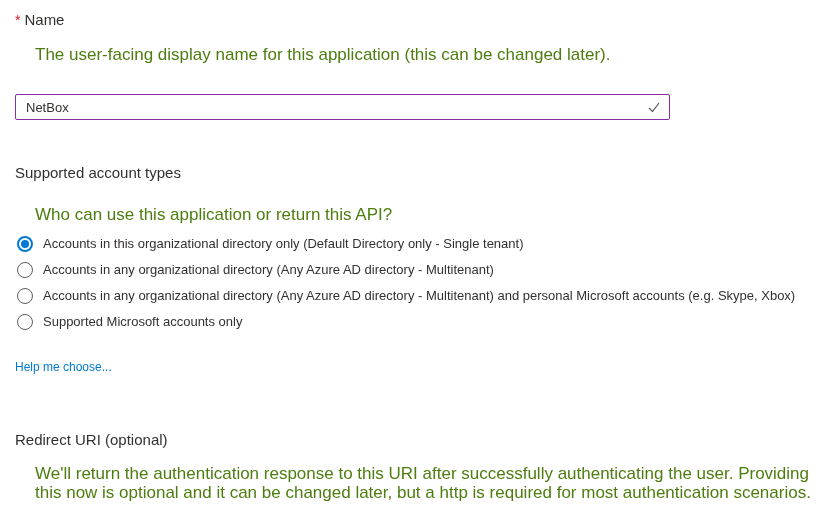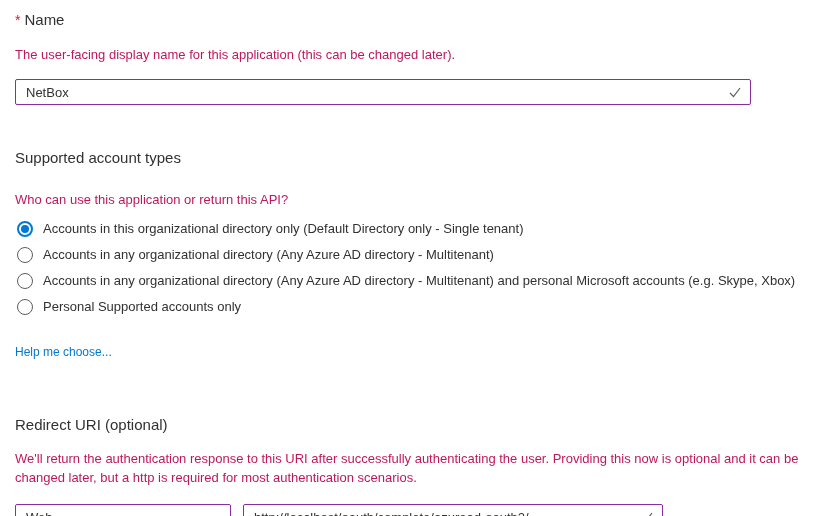--- a/index.html
+++ b/index.html
@@ -27,9 +27,10 @@
     font-size: 14px;
   }
   .body-text {
-    font-size: 13px;
-    color: #be185d;
+    font-size: 17px;
+    color: #4d7c0f;
     line-height: 19px;
+    margin-left: 20px;
   }
   .name-desc { margin-top: 17px; }
 

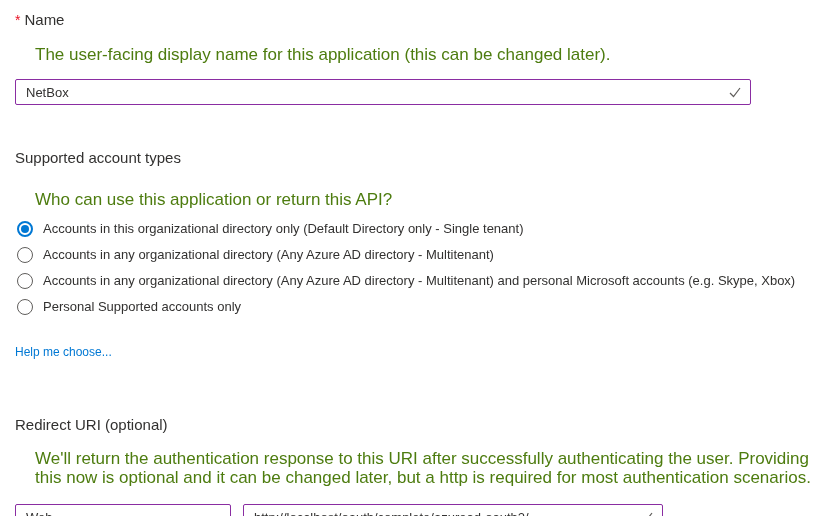--- a/index.html
+++ b/index.html
@@ -38,7 +38,7 @@
     position: relative;
     height: 26px;
   }
-  .name-input-wrap { margin-top: 15px; width: 736px; }
+  .name-input-wrap { margin-top: 30px; width: 655px; }
   .text-input {
     width: 100%;
     height: 26px;

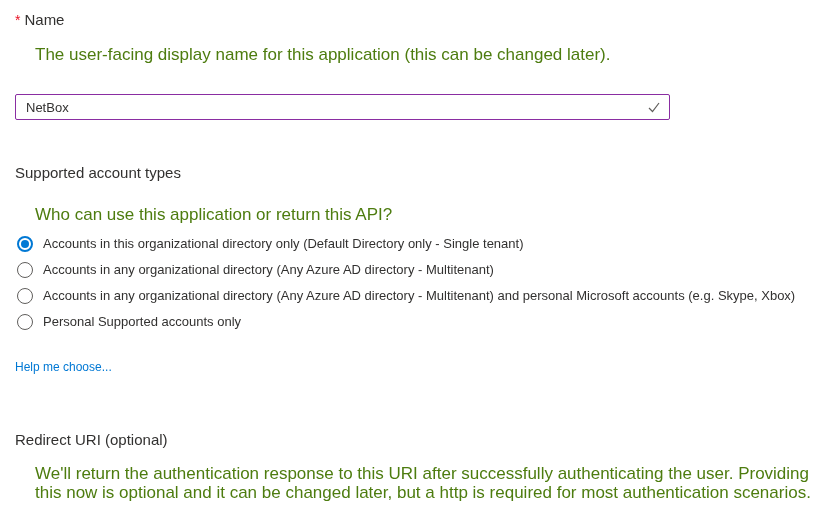--- a/index.html
+++ b/index.html
@@ -175,7 +175,7 @@
     </div>
     <div class="radio-row">
       <span class="radio-circle"></span>
-      <span class="radio-label">Personal Supported accounts only</span>
+      <span class="radio-label">Supported Microsoft accounts only</span>
     </div>
   </div>
 

